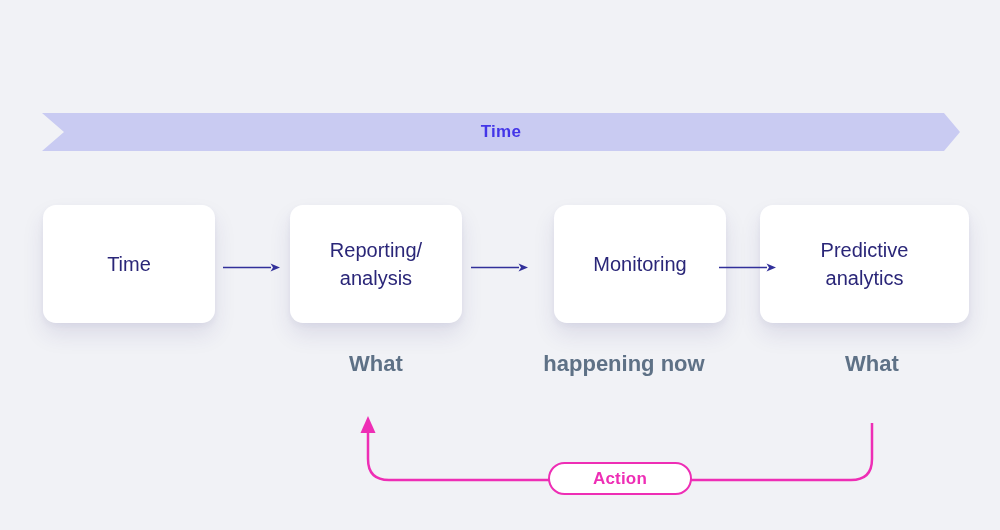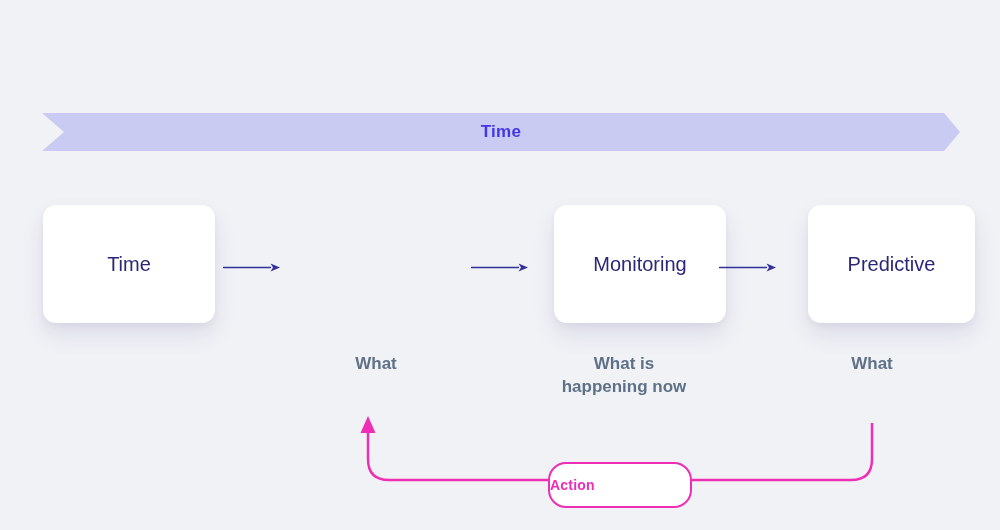--- a/index.html
+++ b/index.html
@@ -70,6 +70,10 @@
   <div class="node node1">
     <span>Time</span>
   </div>
+  <div class="node node2">
+    <span>Reporting/</span>
+    <span>analysis</span>
+  </div>
   <div class="node node3">
     <span>Monitoring</span>
   </div>

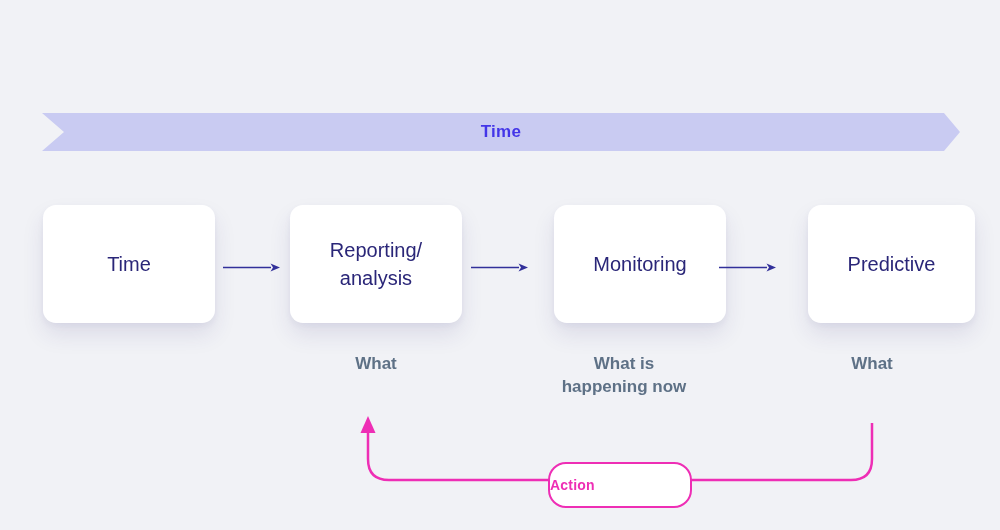--- a/index.html
+++ b/index.html
@@ -32,7 +32,7 @@
   .node1{left:43px;width:172px}
   .node2{left:290px;width:172px}
   .node3{left:554px;width:172px}
-  .node4{left:808px;width:167px}
+  .node4{left:760px;width:209px}
 
   
   .connector{position:absolute;top:261px;width:58px;height:13px}

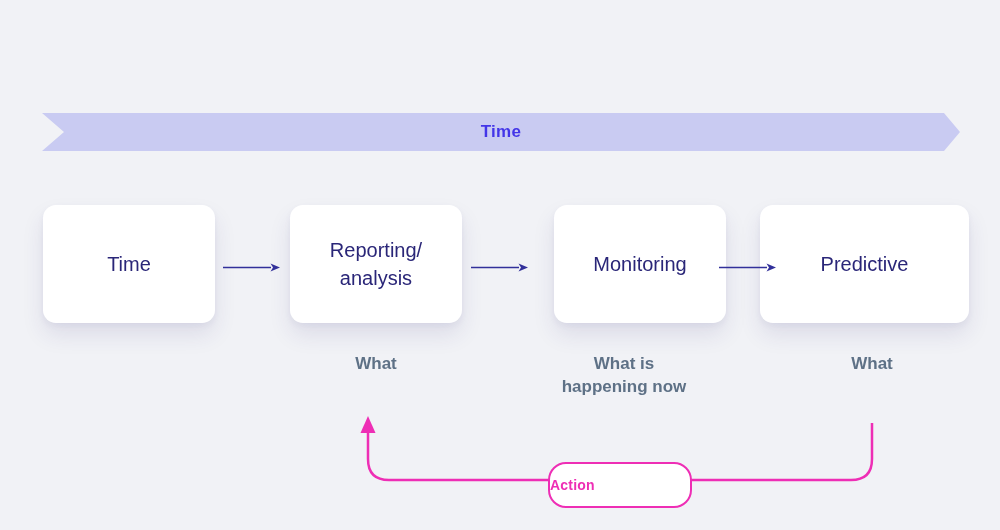--- a/index.html
+++ b/index.html
@@ -79,6 +79,7 @@
   </div>
   <div class="node node4">
     <span>Predictive</span>
+    <span>analytics</span>
   </div>
 
   <svg class="connector conn1" viewBox="0 0 58 13">

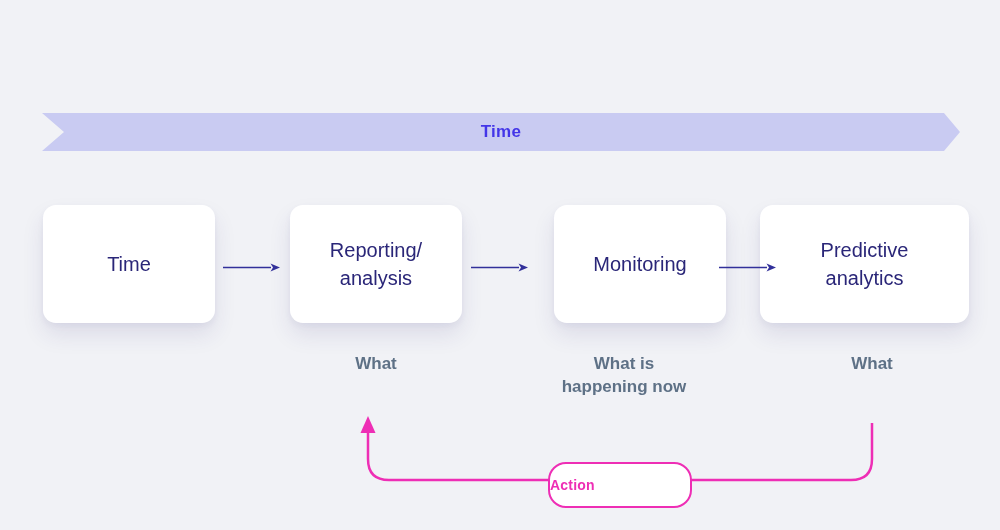--- a/index.html
+++ b/index.html
@@ -43,7 +43,7 @@
   
   .caption{
     position:absolute;top:352px;width:240px;text-align:center;
-    color:#5e7186;font-weight:700;font-size:17px;line-height:23px;
+    color:#5e7186;font-weight:700;font-size:22px;line-height:23px;
   }
   .cap1{left:256px}
   .cap2{left:504px}

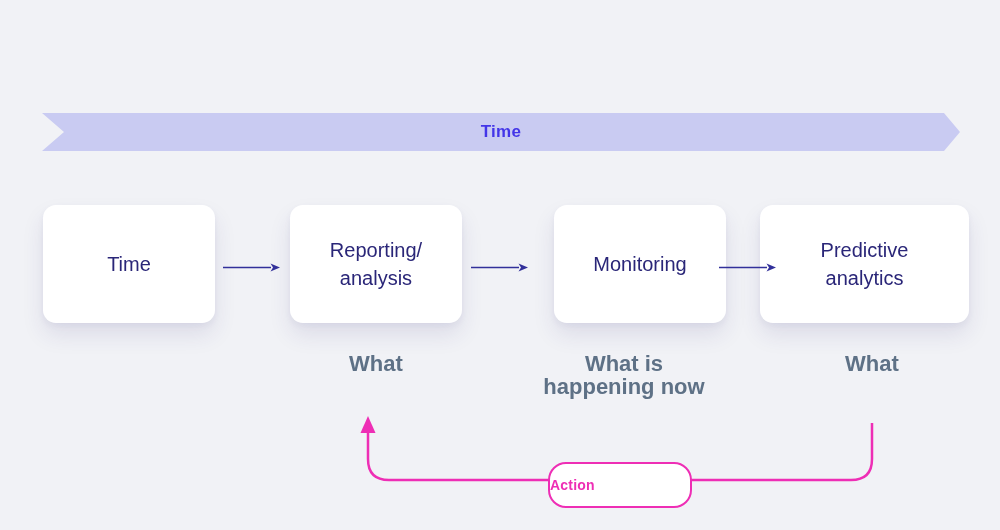--- a/index.html
+++ b/index.html
@@ -99,7 +99,6 @@
     <div>What</div>
   </div>
   <div class="caption cap2">
-    <div>What is</div>
     <div>happening now</div>
   </div>
   <div class="caption cap3">

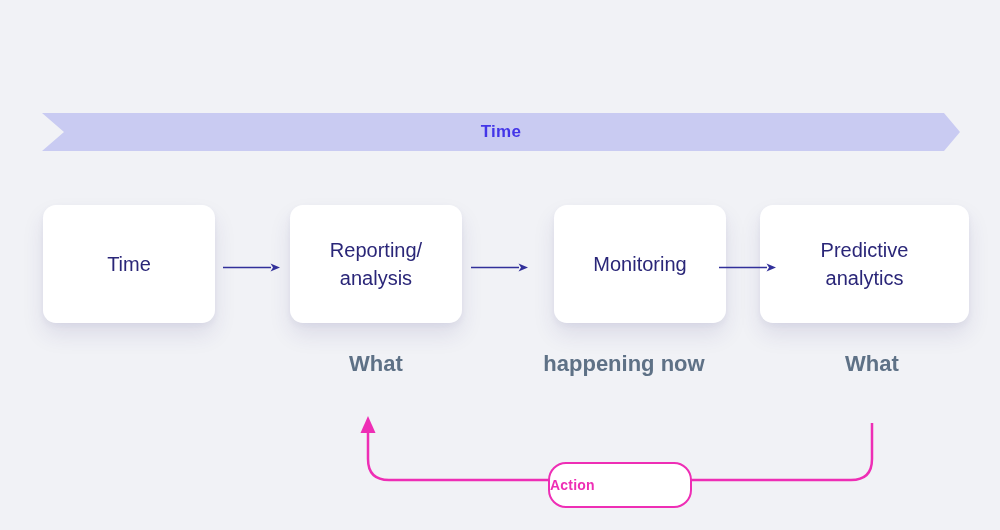--- a/index.html
+++ b/index.html
@@ -52,10 +52,10 @@
   
   .loop-svg{position:absolute;left:0;top:0;width:1000px;height:530px;pointer-events:none}
   .pill{
-    position:absolute;left:548px;top:462px;width:144px;height:46px;box-sizing:border-box;
+    position:absolute;left:548px;top:462px;width:144px;height:33px;box-sizing:border-box;
     background:#ffffff;border:2px solid #ee2eb5;border-radius:18px;
-    display:flex;align-items:center;
-    color:#ee2eb5;font-weight:700;font-size:14px;letter-spacing:.2px;
+    display:flex;align-items:center;justify-content:center;
+    color:#ee2eb5;font-weight:700;font-size:17px;letter-spacing:.2px;
   }
 </style>
 </head>

